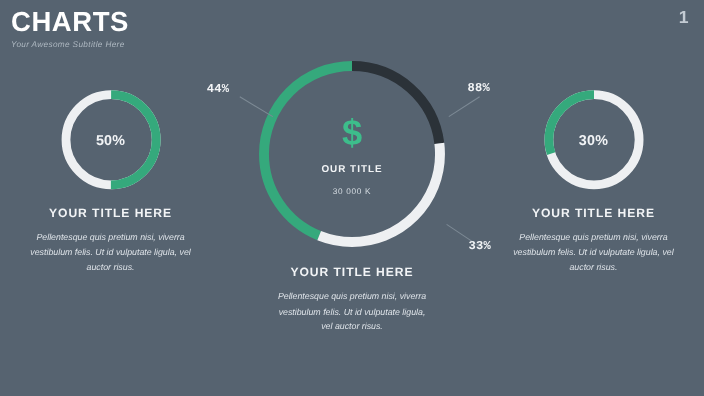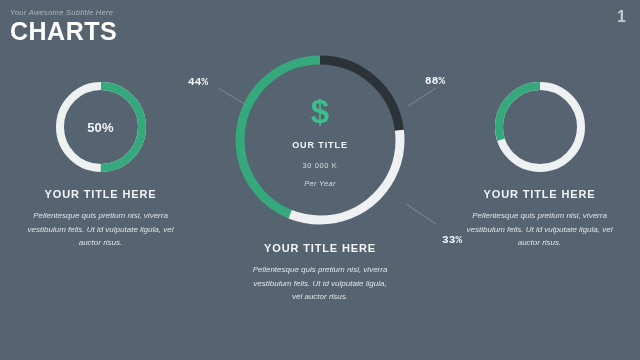--- a/index.html
+++ b/index.html
@@ -143,8 +143,8 @@
 <body>
 
 <div id="header">
+  <div id="slide-title">CHARTS</div>
   <div id="slide-subtitle">Your Awesome Subtitle Here</div>
-  <div id="slide-title">CHARTS</div>
 </div>
 <div id="page-number">1</div>
 

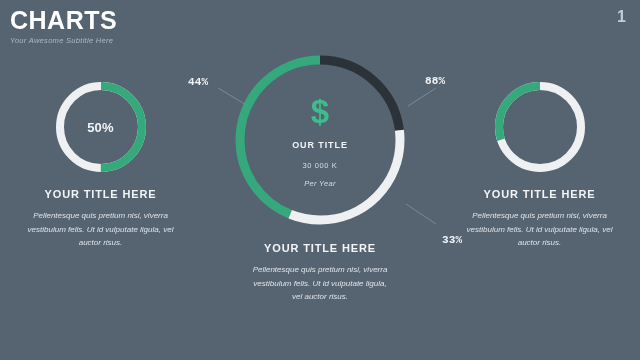--- a/index.html
+++ b/index.html
@@ -211,6 +211,9 @@
       <circle cx="49" cy="49" r="41" fill="none" stroke="#eef0f2" stroke-width="8"></circle>
       <circle id="arc-right-green" cx="49" cy="49" r="41" fill="none" stroke="#35a97c" stroke-width="8" transform="rotate(-90 49 49) scale(1,-1) translate(0,-98)" stroke-dasharray="77.2831792783089 257.610597594363" stroke-dashoffset="0"></circle>
     </svg>
+    <div class="donut-center">
+      <div class="donut-pct">30%</div>
+    </div>
   </div>
   <div class="block">
     <div class="block-title">YOUR TITLE HERE</div>

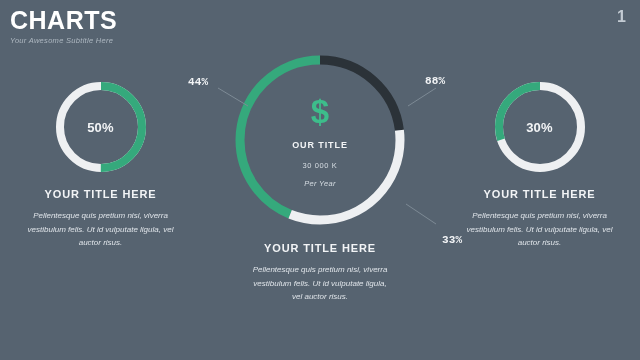--- a/index.html
+++ b/index.html
@@ -180,7 +180,6 @@
         </svg>
         <div id="center-heading">OUR TITLE</div>
         <div id="center-value">30 000 K</div>
-        <div id="center-period">Per Year</div>
       </div>
     </div>
   </div>

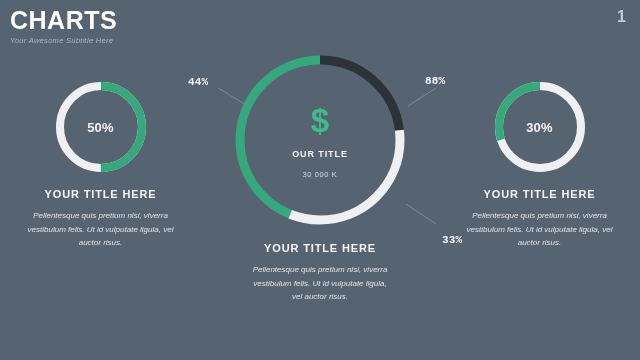--- a/index.html
+++ b/index.html
@@ -109,7 +109,7 @@
 
   #callout-44 { left:188px; top:76px; }
   #callout-88 { left:425px; top:75px; }
-  #callout-33 { left:426px; top:234px;margin-left:16px; }
+  #callout-33 { left:426px; top:218px; }
 
   .leader { position:absolute; overflow:visible; }
   #leader-44 { left:218px; top:88px;  }

